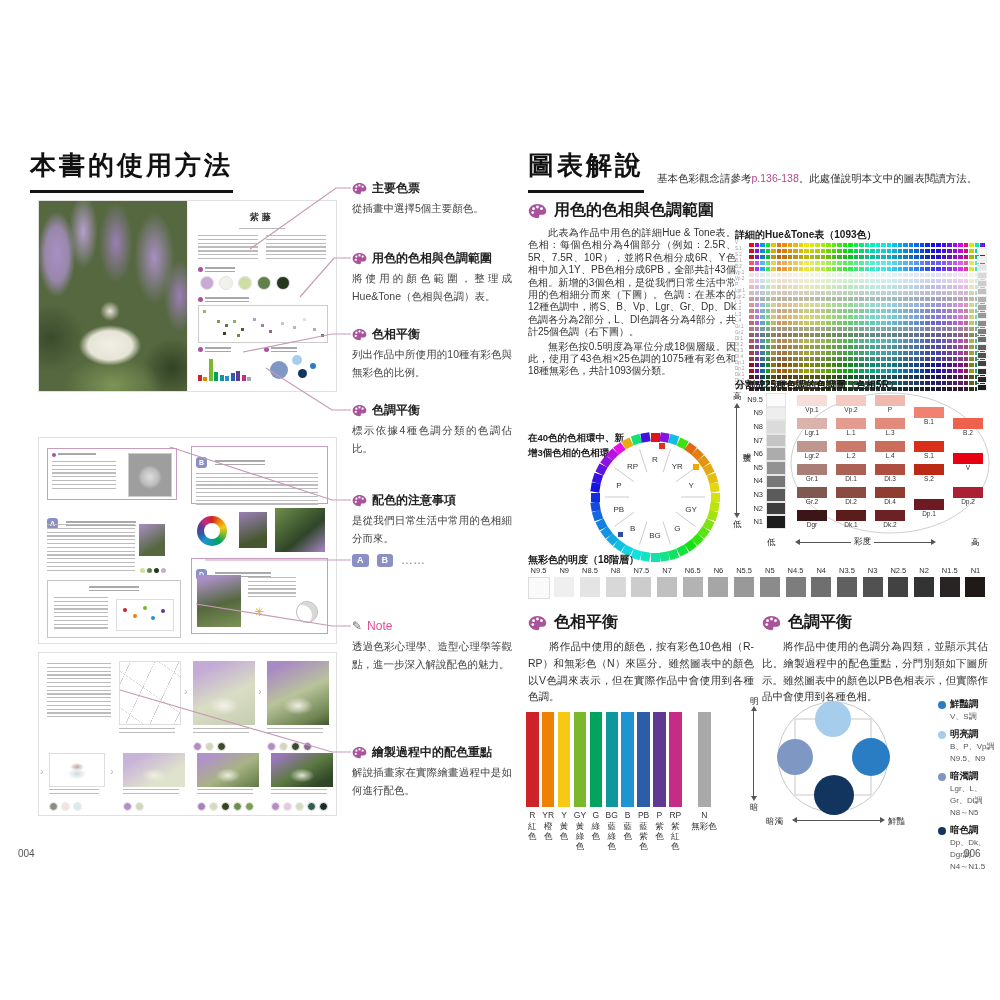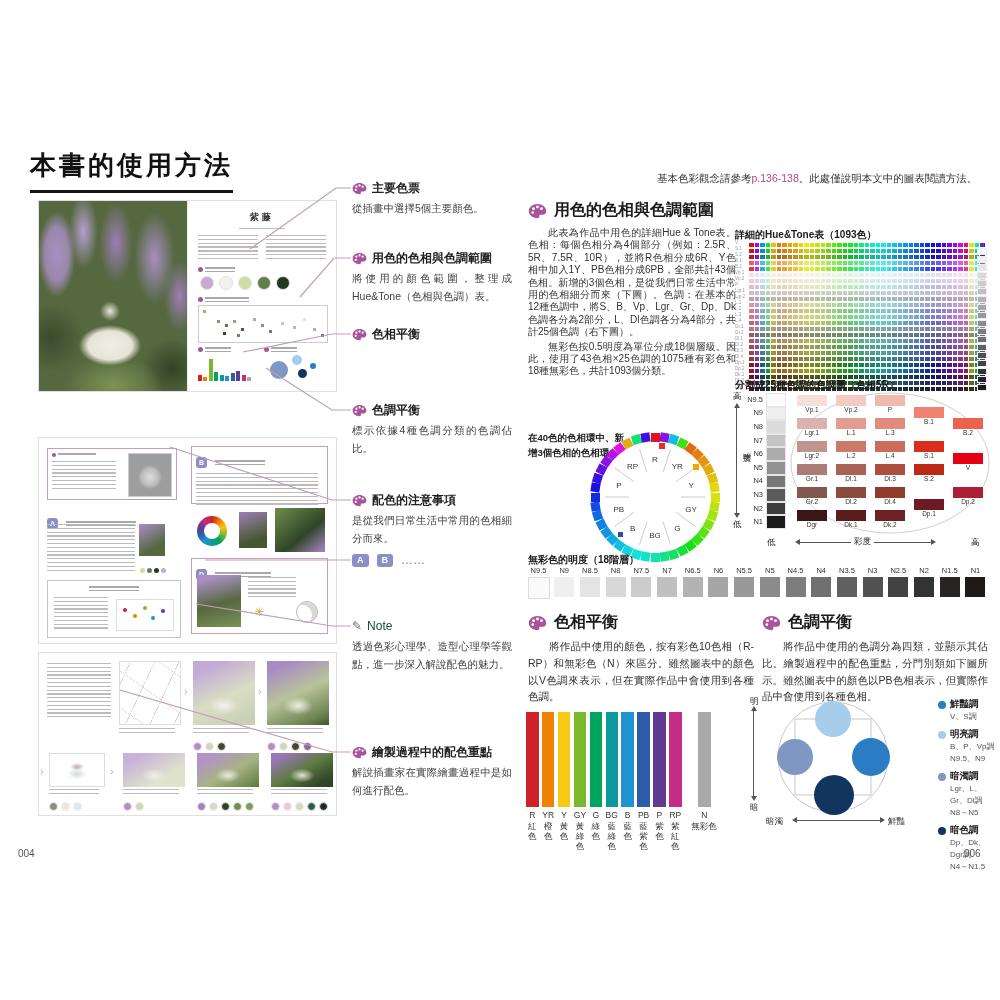--- a/index.html
+++ b/index.html
@@ -359,6 +359,7 @@
 
   <div class="abs pnum" style="left:18px;top:848px;">004</div>
 
+  <div class="abs big-title" style="left:528px;top:148px;">圖表解說</div>
 
   <div class="abs" style="left:657px;top:172px;width:330px;font-size:10.5px;color:#333;">
     <span>基本色彩觀念請參考</span><span style="color:#b3478f;">p.136-138</span><span>。此處僅說明本文中的圖表閱讀方法。</span>

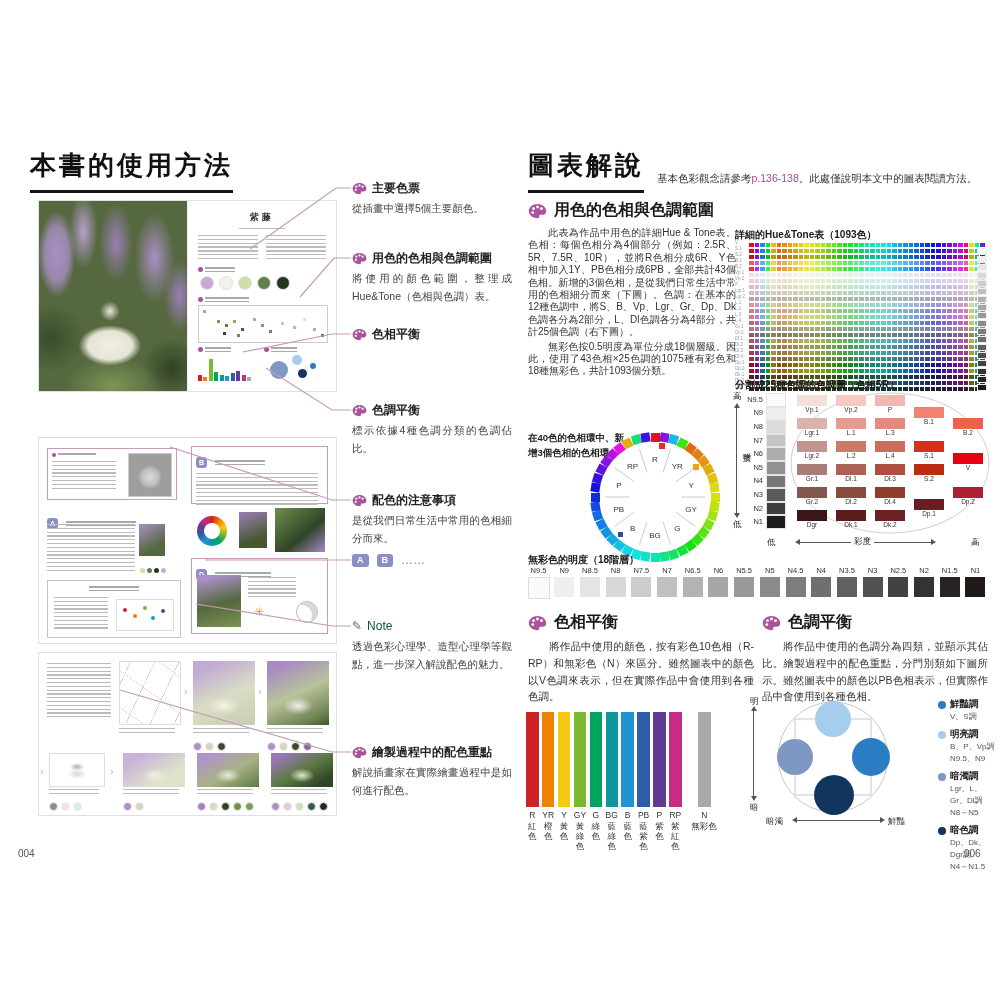--- a/index.html
+++ b/index.html
@@ -301,6 +301,7 @@
           </svg>
           <span>色相平衡</span>
         </div>
+        <div class="ann-b">列出作品中所使用的10種有彩色與無彩色的比例。</div>
       </div>
       <div class="ann abs" style="left: 352px; top: 402px;">
         <div class="ann-h">

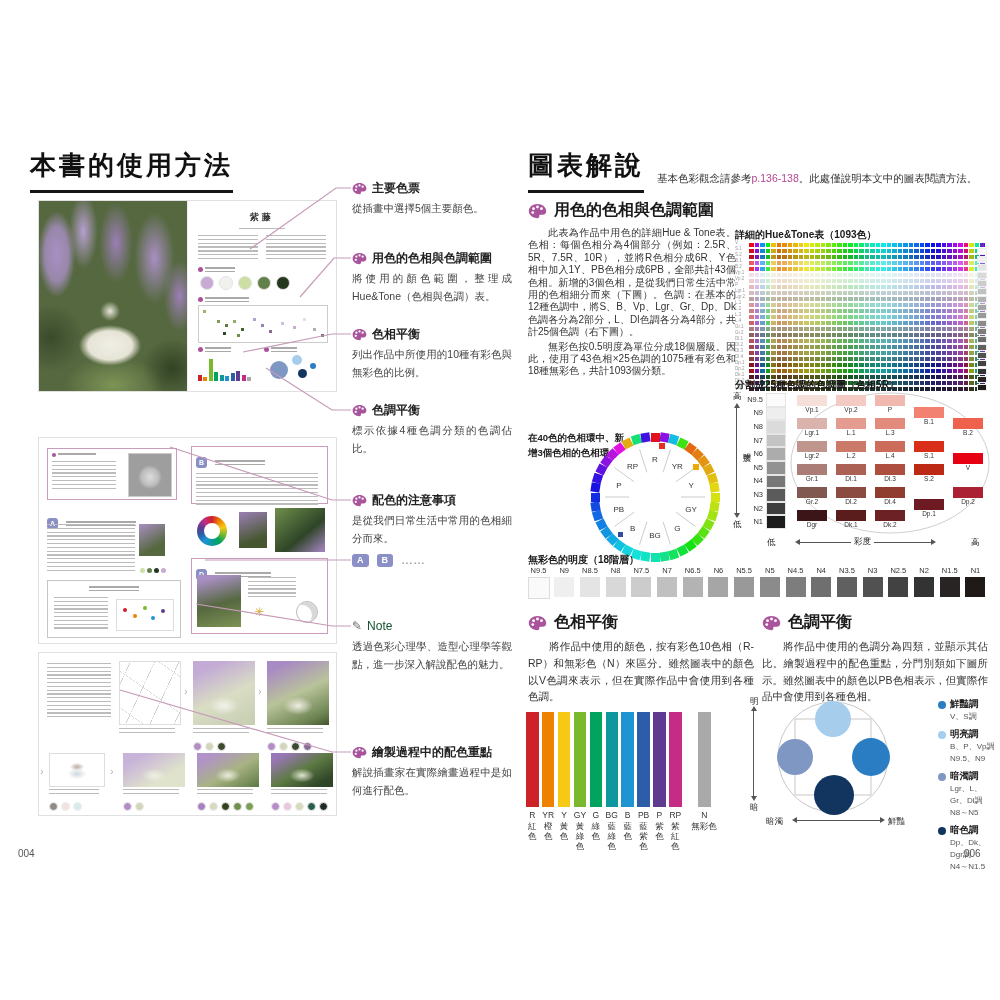--- a/index.html
+++ b/index.html
@@ -339,7 +339,7 @@
       <div class="ann abs" style="left: 352px; top: 618px;">
         <div class="ann-h">
           <span style="color:#666;font-size:12px;">✎</span>
-          <span style="font-weight:normal;color:#14532d;">Note</span>
+          <span style="font-weight:normal;color:#ec4899;">Note</span>
         </div>
         <div class="ann-b">透過色彩心理學、造型心理學等觀點，進一步深入解說配色的魅力。</div>
       </div>

